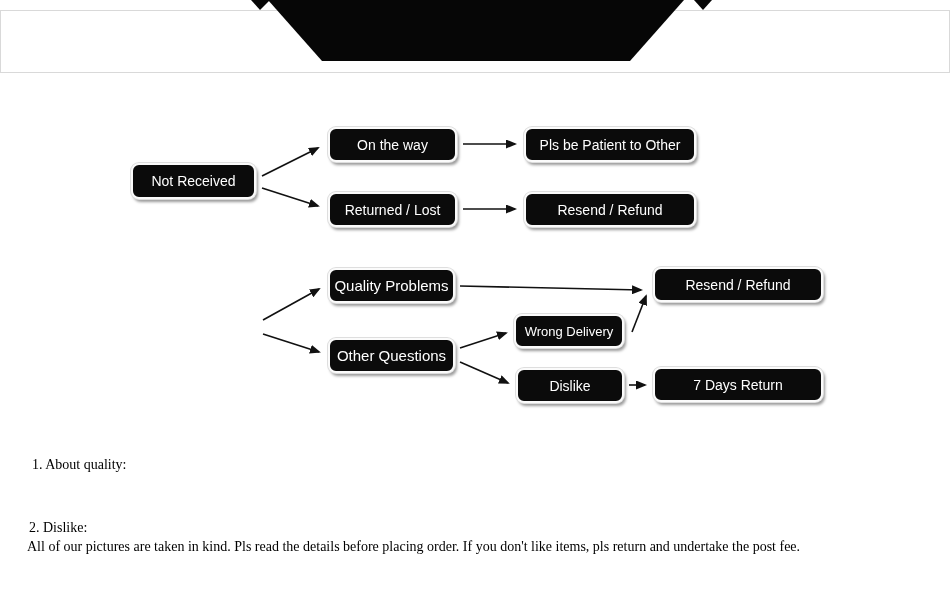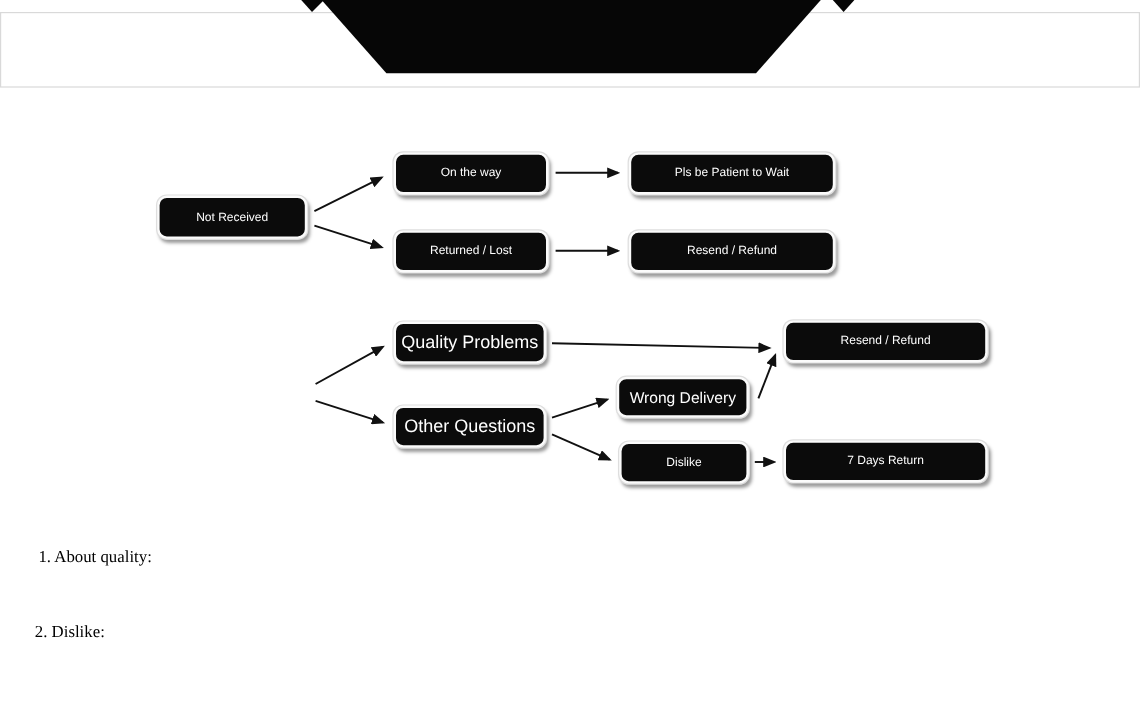--- a/index.html
+++ b/index.html
@@ -65,7 +65,7 @@
     border: 2px solid #fbfbfb;
     border-radius: 8px;
     box-shadow: 0 0 0 1px #dedede, 2px 3px 3px rgba(0,0,0,0.40);
-    font-size: 10px;
+    font-size: 14px;
     white-space: nowrap;
     z-index: 5;
   }

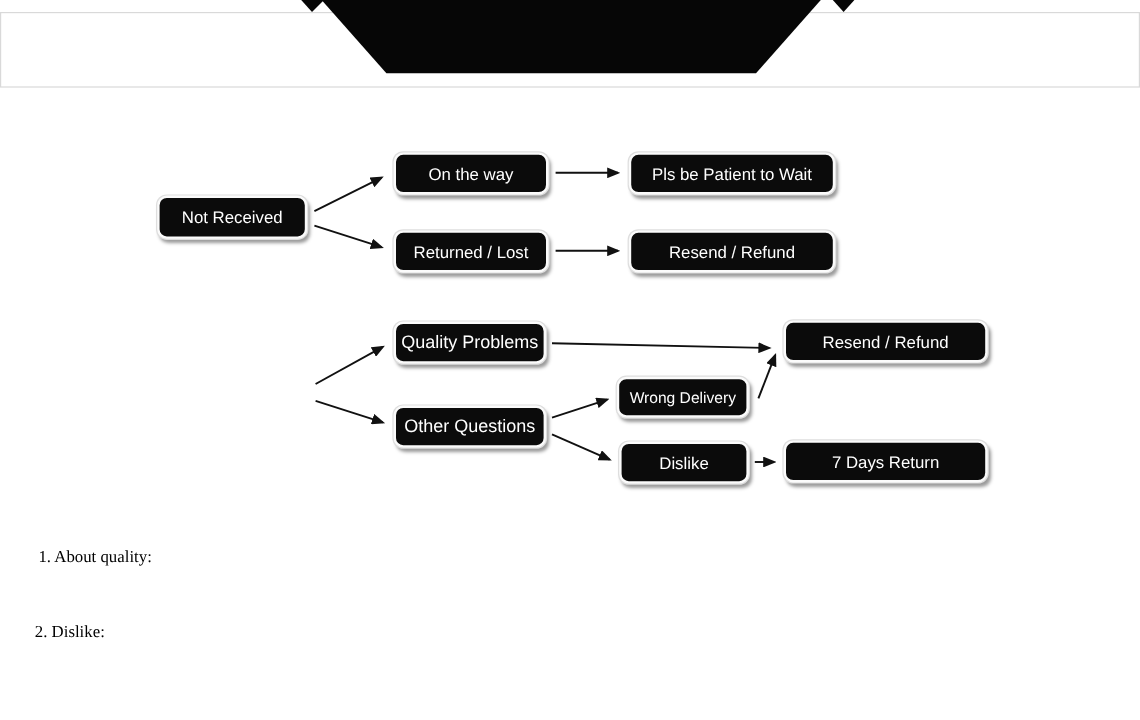--- a/index.html
+++ b/index.html
@@ -119,7 +119,7 @@
 
   <div class="node" style="left:328px; top:127px; width:129px; height:35px;">On the way</div>
 
-  <div class="node" style="left:524px; top:127px; width:172px; height:35px;">Pls be Patient to Wait</div>
+  <div class="node" style="left:524px; top:127px; width:172px; height:35px;">Pls be Patient to Other</div>
 
   <div class="node" style="left:328px; top:192px; width:129px; height:35px;">Returned / Lost</div>
 

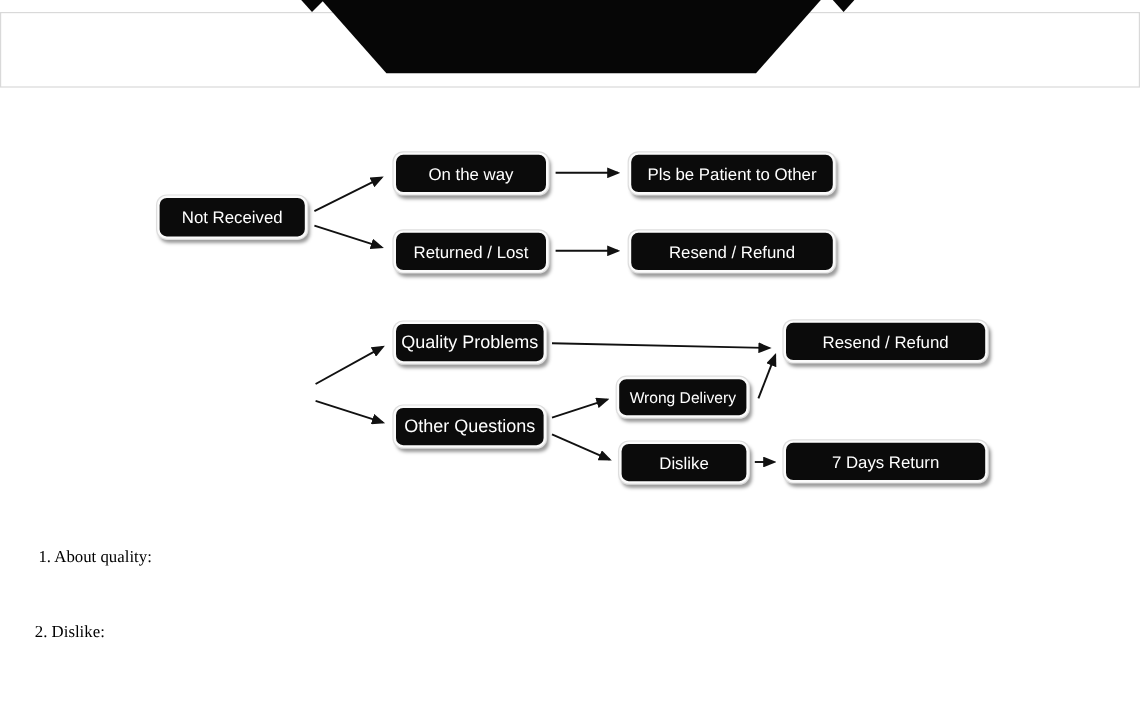--- a/index.html
+++ b/index.html
@@ -144,6 +144,7 @@
   <div class="note" style="left:29px; top:518px;">2. Dislike:</div>
 
   <div class="note" style="left:27px; top:537px;">
+    <div class="line">All of our pictures are taken in kind. Pls read the details before placing order. If you don't like items, pls return and undertake the post fee.</div>
   </div>
 
 </div>

